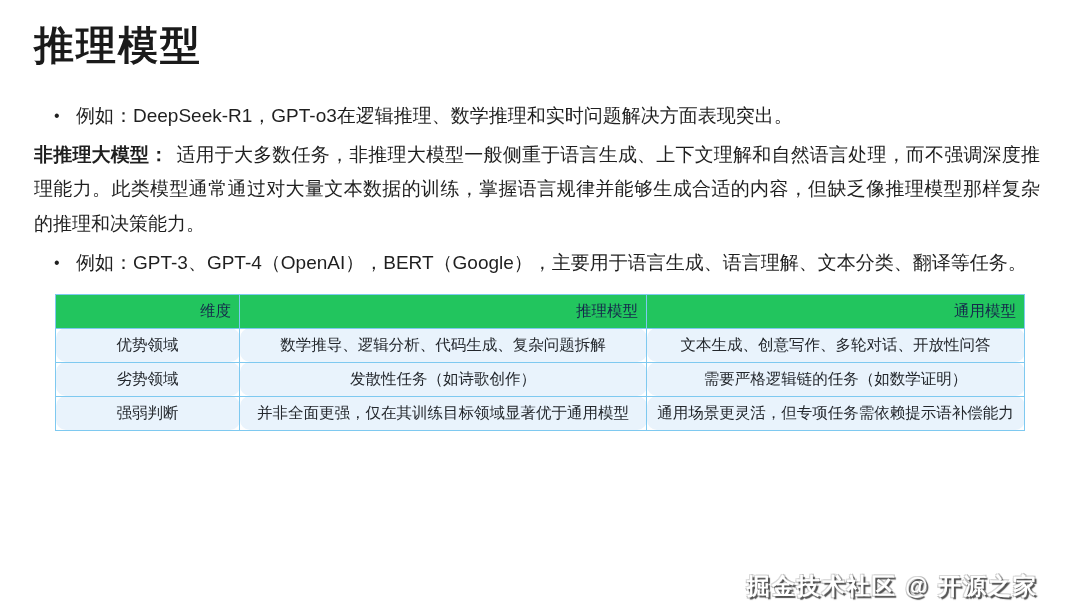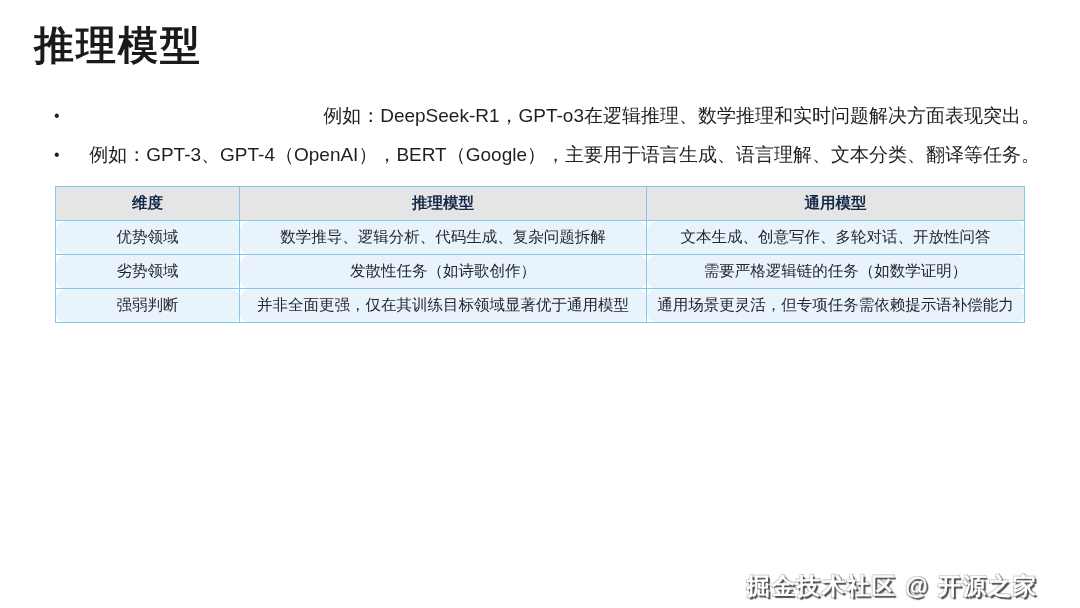--- a/index.html
+++ b/index.html
@@ -37,7 +37,7 @@
     font-size: 16px;
     line-height: 2.1;
   }
-  .bullet-text { flex: 1; text-align: right; }
+  .bullet-text { flex: 1; }
 
   .compare-table {
     width: 970px;

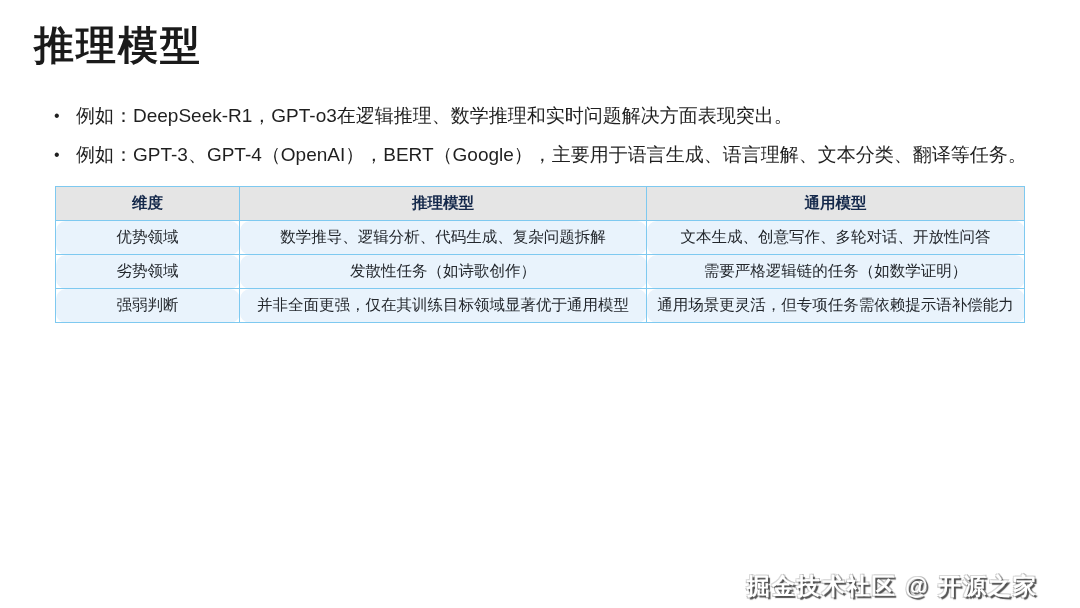--- a/index.html
+++ b/index.html
@@ -98,6 +98,7 @@
       <span class="bullet-text">例如：DeepSeek-R1，GPT-o3在逻辑推理、数学推理和实时问题解决方面表现突出。</span>
     </div>
 
+    <p class="para"><span class="para-lead">非推理大模型：</span><span>适用于大多数任务，非推理大模型一般侧重于语言生成、上下文理解和自然语言处理，而不强调深度推理能力。此类模型通常通过对大量文本数据的训练，掌握语言规律并能够生成合适的内容，但缺乏像推理模型那样复杂的推理和决策能力。</span></p>
 
     <div class="bullet-item">
       <span class="bullet-dot">•</span>

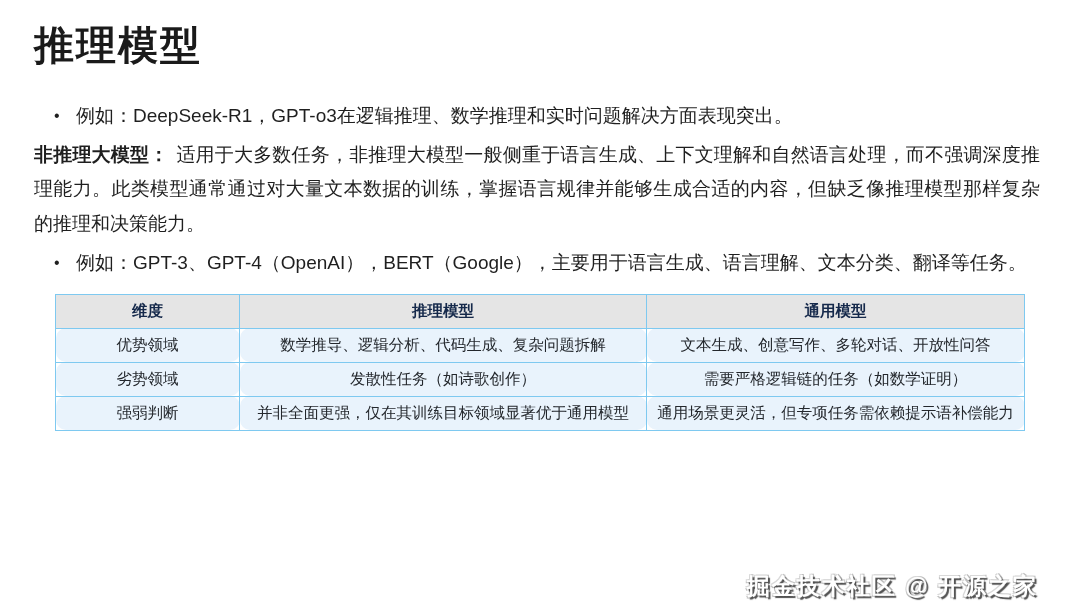--- a/index.html
+++ b/index.html
@@ -52,10 +52,11 @@
     padding: 6px 8px;
   }
   .compare-table th {
-    background: #e5e5e5;
+    background: #22c55e;
     color: #15294b;
-    font-weight: 700;
+    font-weight: 400;
     height: 32px;
+    text-align: right;
   }
   .compare-table td {
     background: #e9f3fc;

